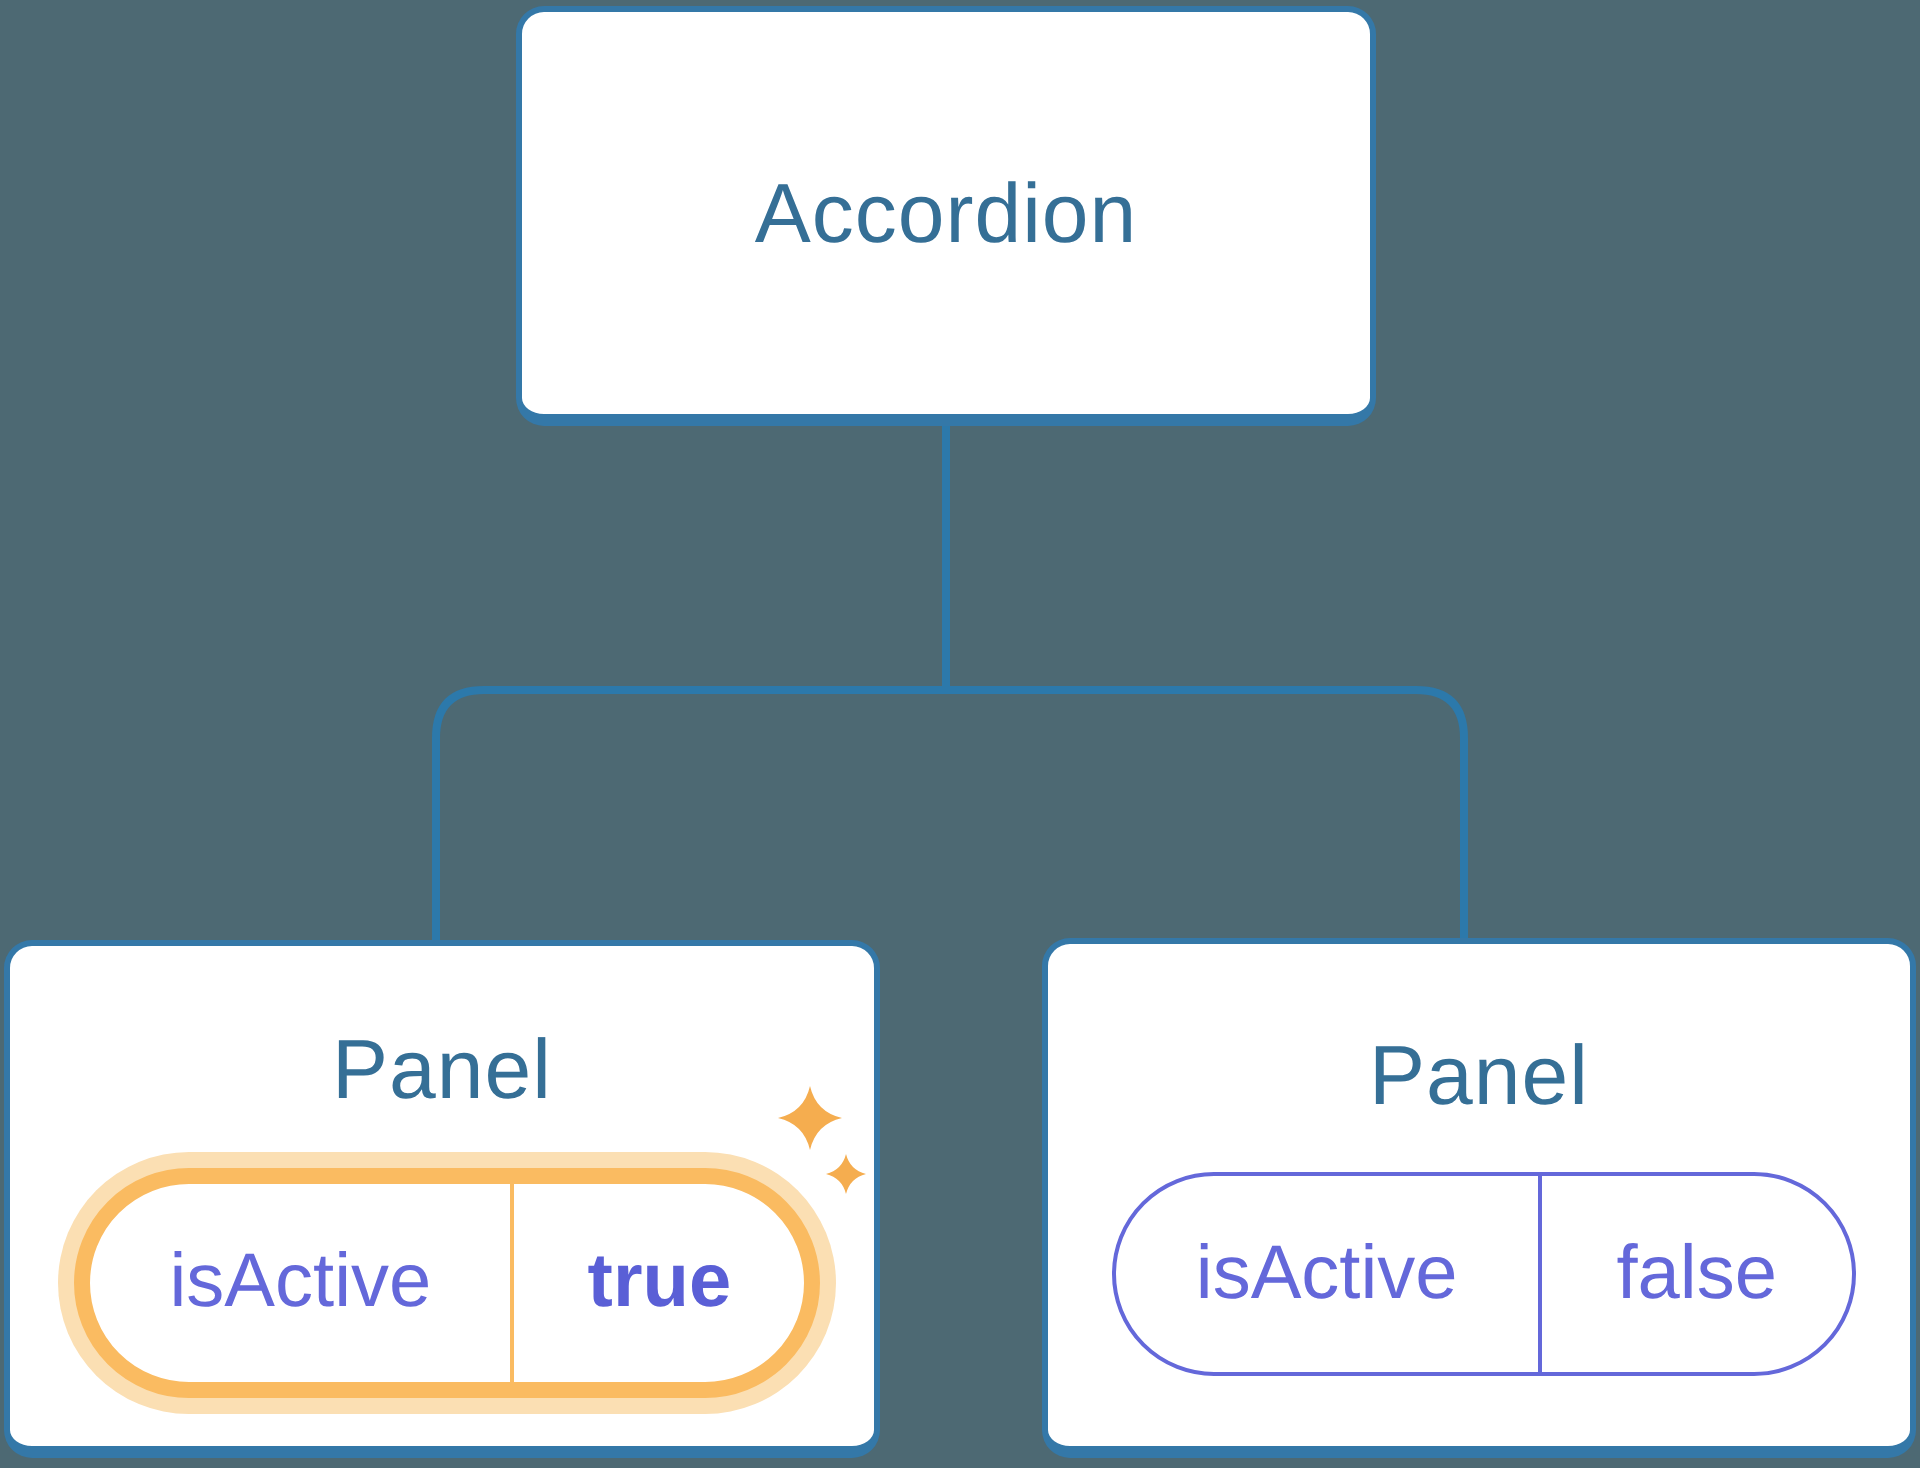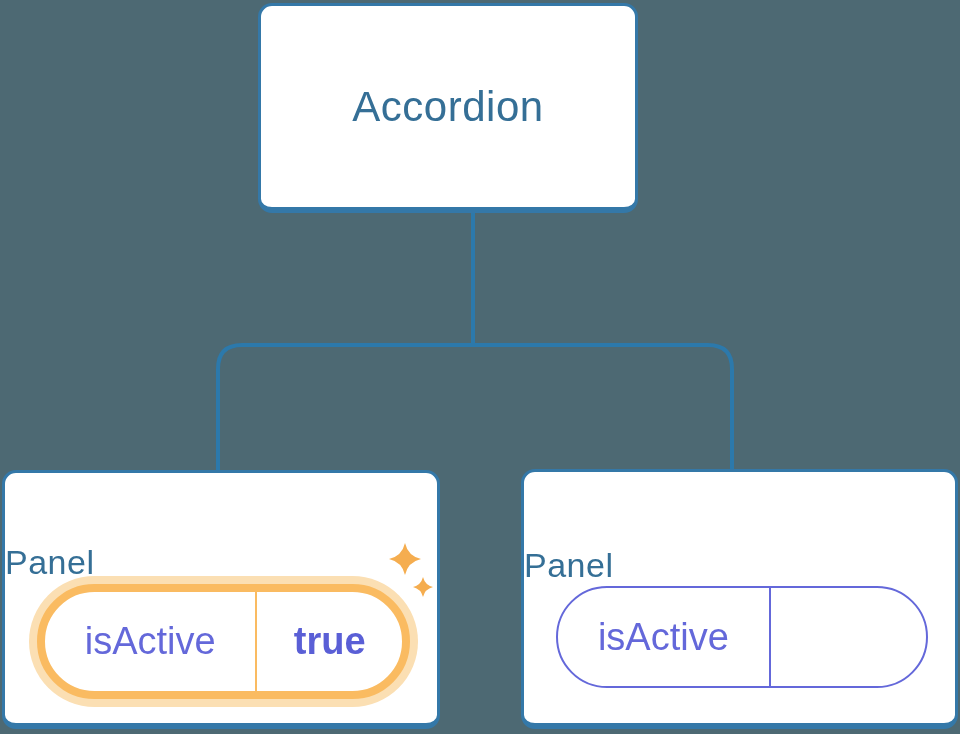--- a/index.html
+++ b/index.html
@@ -33,7 +33,7 @@
     box-sizing:border-box;
   }
   .root-node{
-    left:258px;top:3px;width:380px;height:210px;
+    left:258px;top:3px;width:430px;height:210px;
     display:flex;align-items:center;justify-content:center;
   }
   .node-label{

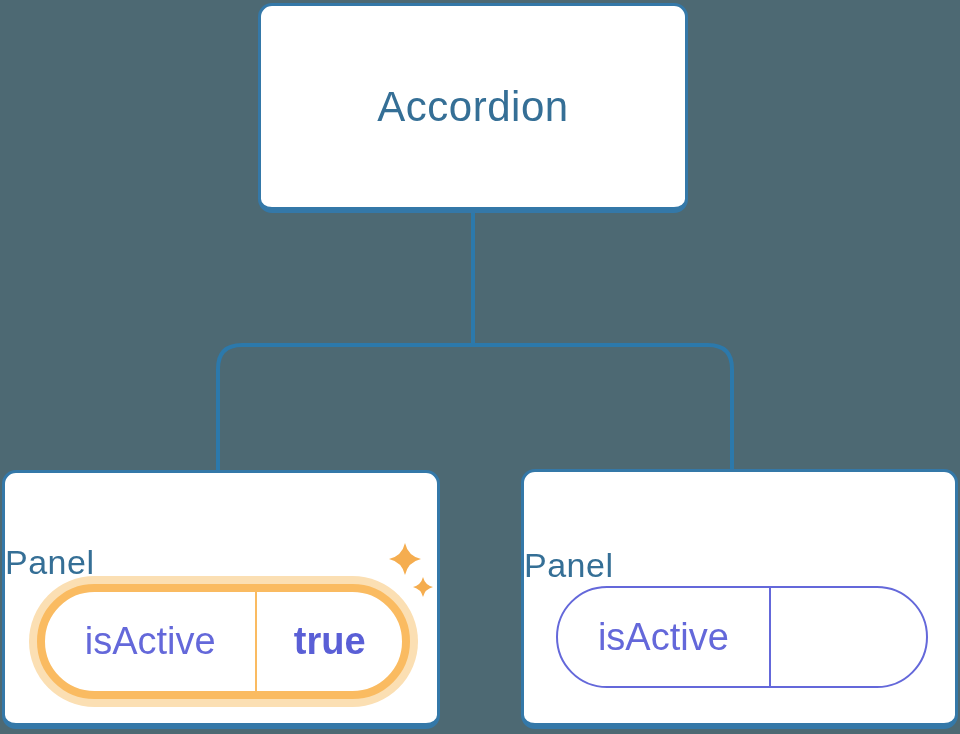--- a/index.html
+++ b/index.html
@@ -46,9 +46,9 @@
   .panel-right{left:521px;top:469px;width:437px;height:260px;}
   .panel-title{
     position:absolute;left:0;right:0;top:38px;
-    text-align:left;
+    text-align:center;
     color:var(--node-text);
-    font-size:34px;font-weight:400;letter-spacing:0.5px;margin-top:32px;
+    font-size:42px;font-weight:400;letter-spacing:0.5px;
   }
   .panel-right .panel-title{top:42px;}
   

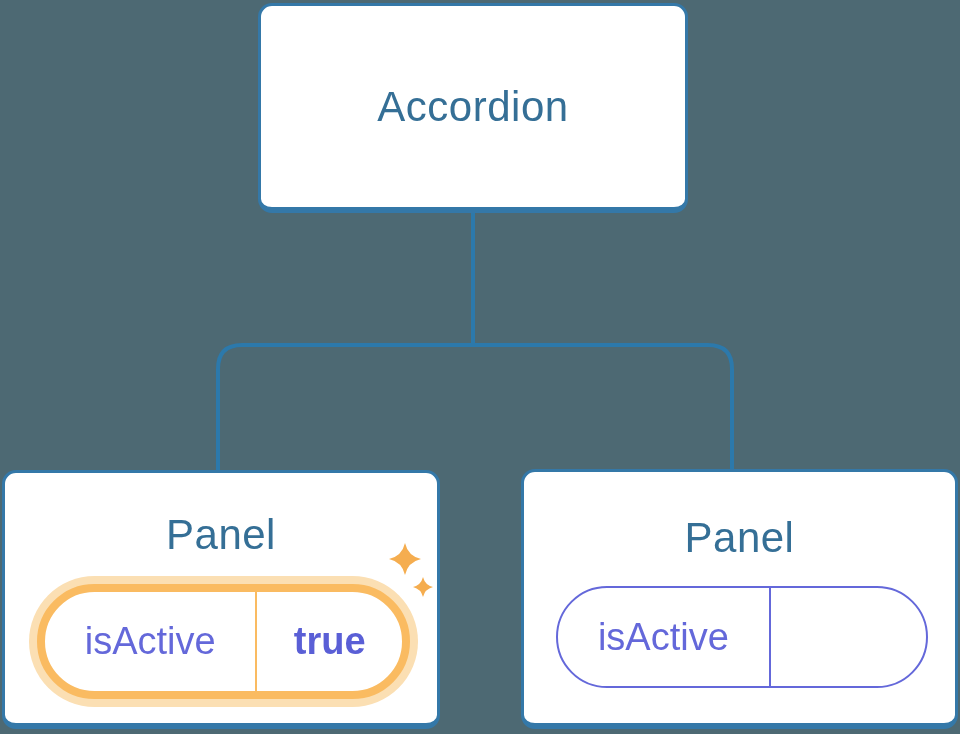--- a/index.html
+++ b/index.html
@@ -118,6 +118,7 @@
     <div class="panel-title">Panel</div>
     <div class="state-pill">
       <div class="state-cell state-cell-key">isActive</div>
+      <div class="state-cell state-cell-value">false</div>
     </div>
   </div>
 

